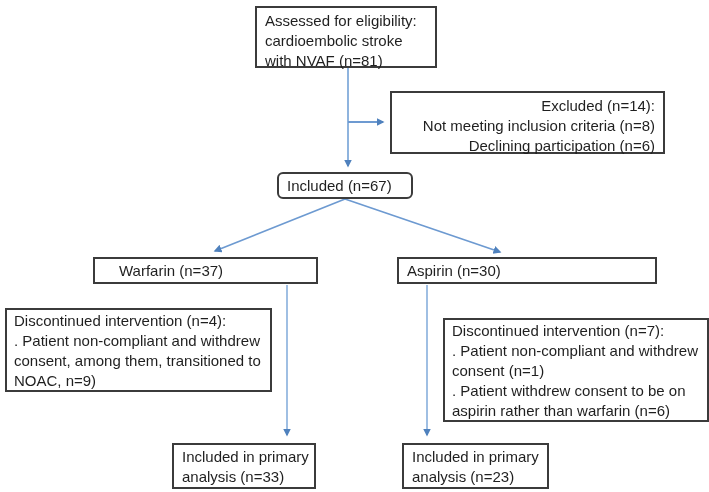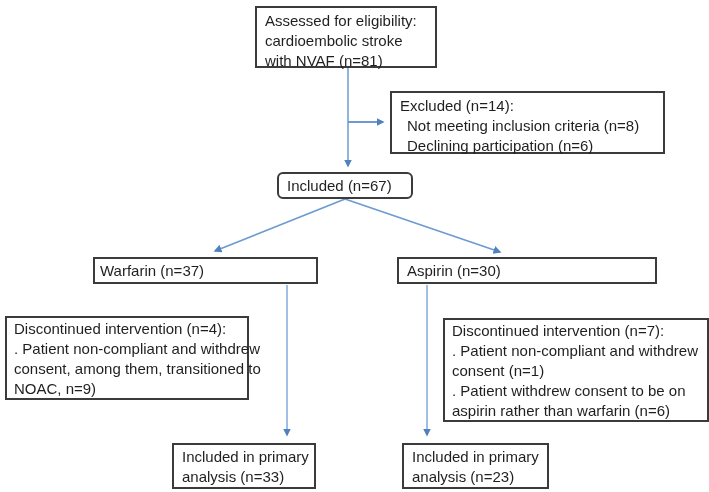--- a/index.html
+++ b/index.html
@@ -28,7 +28,7 @@
   .fbox .indent{padding-left:7px;}
 
   .box-assessed      {left:255px; top:6px;   width:182px; height:62px;  padding:3px 8px;}
-  .box-excluded      {left:390px; top:91px;  width:275px; height:63px;  padding:3px 8px;}
+  .box-excluded      {left:390px; top:91px;  width:275px; height:63px;  padding:3px 8px;text-align:right;}
   .box-included      {left:277px; top:172px; width:136px; height:27px;  padding:2px 8px;border-radius:6px;}
   .box-warfarin      {left:93px;  top:257px; width:225px; height:27px;  padding:2px 5px;}
   .box-aspirin       {left:397px; top:257px; width:260px; height:27px;  padding:2px 8px;}

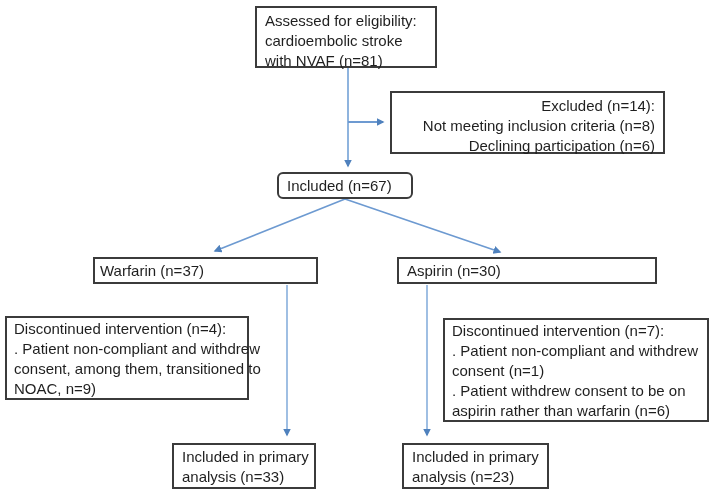--- a/index.html
+++ b/index.html
@@ -30,7 +30,7 @@
   .box-assessed      {left:255px; top:6px;   width:182px; height:62px;  padding:3px 8px;}
   .box-excluded      {left:390px; top:91px;  width:275px; height:63px;  padding:3px 8px;text-align:right;}
   .box-included      {left:277px; top:172px; width:136px; height:27px;  padding:2px 8px;border-radius:6px;}
-  .box-warfarin      {left:93px;  top:257px; width:225px; height:27px;  padding:2px 5px;}
+  .box-warfarin      {left:93px;  top:257px; width:225px; height:27px;  padding:2px 24px;}
   .box-aspirin       {left:397px; top:257px; width:260px; height:27px;  padding:2px 8px;}
   .box-disc-warfarin {left:5px;   top:316px; width:244px; height:84px;  padding:1px 7px;}
   .box-disc-aspirin  {left:443px; top:318px; width:266px; height:104px; padding:1px 7px;}

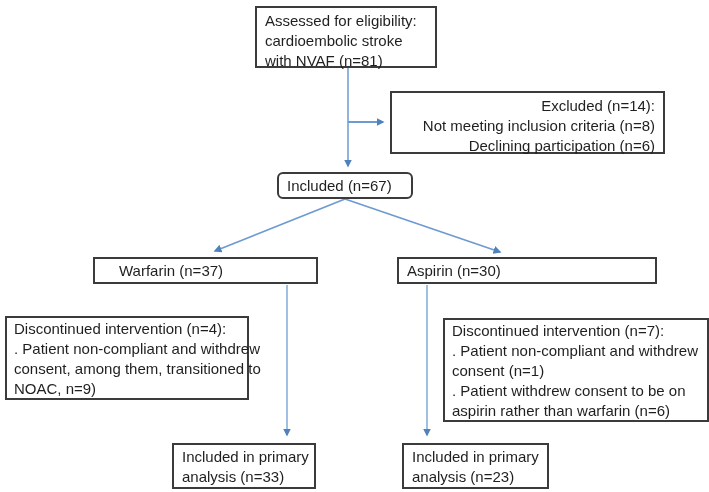--- a/index.html
+++ b/index.html
@@ -32,7 +32,7 @@
   .box-included      {left:277px; top:172px; width:136px; height:27px;  padding:2px 8px;border-radius:6px;}
   .box-warfarin      {left:93px;  top:257px; width:225px; height:27px;  padding:2px 24px;}
   .box-aspirin       {left:397px; top:257px; width:260px; height:27px;  padding:2px 8px;}
-  .box-disc-warfarin {left:5px;   top:316px; width:244px; height:84px;  padding:1px 7px;}
+  .box-disc-warfarin {left:5px;   top:308px; width:267px; height:84px;  padding:1px 7px;}
   .box-disc-aspirin  {left:443px; top:318px; width:266px; height:104px; padding:1px 7px;}
   .box-prim-warfarin {left:172px; top:443px; width:144px; height:46px;  padding:2px 8px;}
   .box-prim-aspirin  {left:402px; top:443px; width:147px; height:46px;  padding:2px 8px;}

